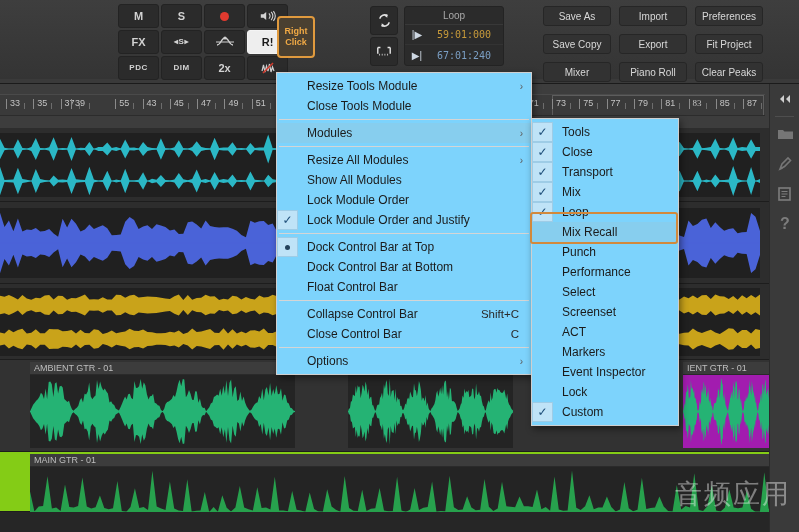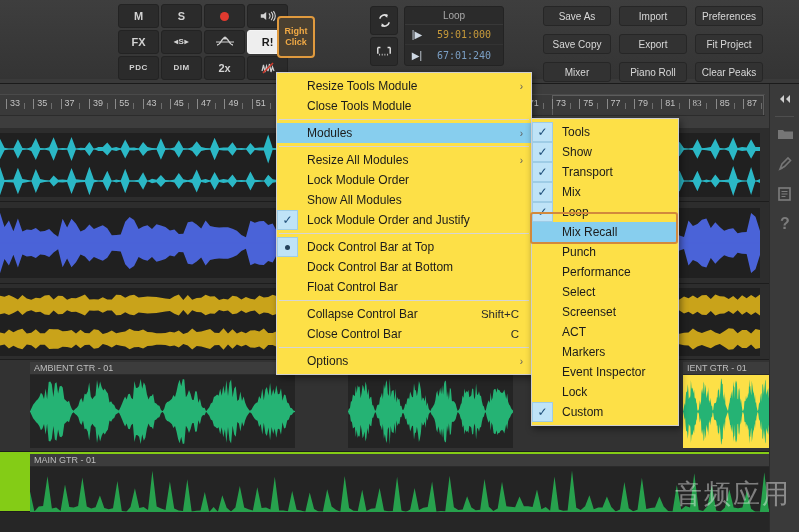--- a/index.html
+++ b/index.html
@@ -201,7 +201,7 @@
   
   .ctxmenu {
     position: absolute;
-    background: #fde047;
+    background: #7dd3fc;
     border: 1px solid #cfcfcf;
     box-shadow: 2px 3px 7px rgba(0,0,0,.45);
     font-size: 12px;

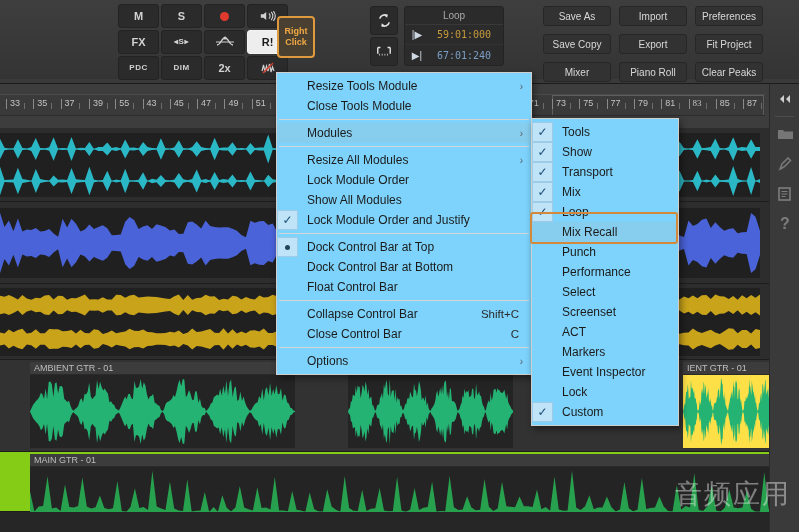--- a/index.html
+++ b/index.html
@@ -373,7 +373,7 @@
     <div class="tick" style="left: 10px;">33</div>
         <div class="tick" style="left: 37.3px;">35</div>
         <div class="tick" style="left: 64.6px;">37</div>
-        <div class="tick" style="left: 93px;">39</div>
+        <div class="tick" style="left: 75px;">39</div>
         <div class="tick" style="left: 119.2px;">55</div>
         <div class="tick" style="left: 146.5px;">43</div>
         <div class="tick" style="left: 173.8px;">45</div>

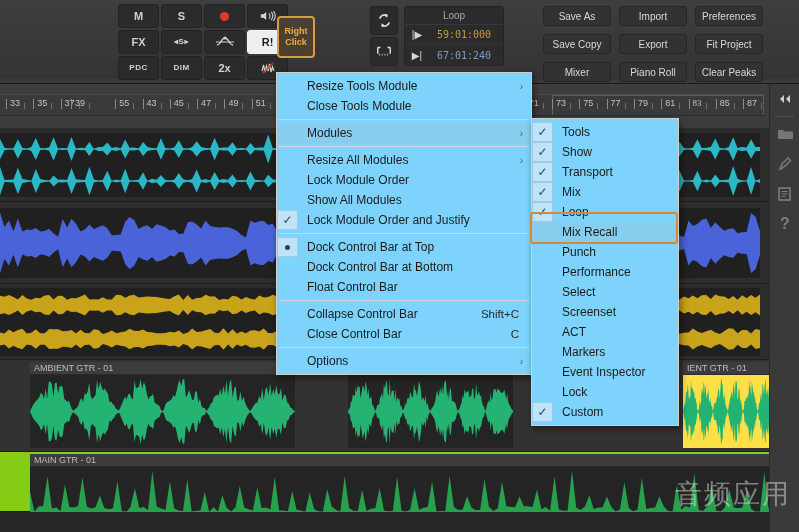--- a/index.html
+++ b/index.html
@@ -562,7 +562,7 @@
       </div>
       <div class="mi">
         <div class="mi-check boxed">✓</div>
-        <span class="mi-label">Show</span>
+        <span class="mi-label">Close</span>
       </div>
       <div class="mi">
         <div class="mi-check boxed">✓</div>

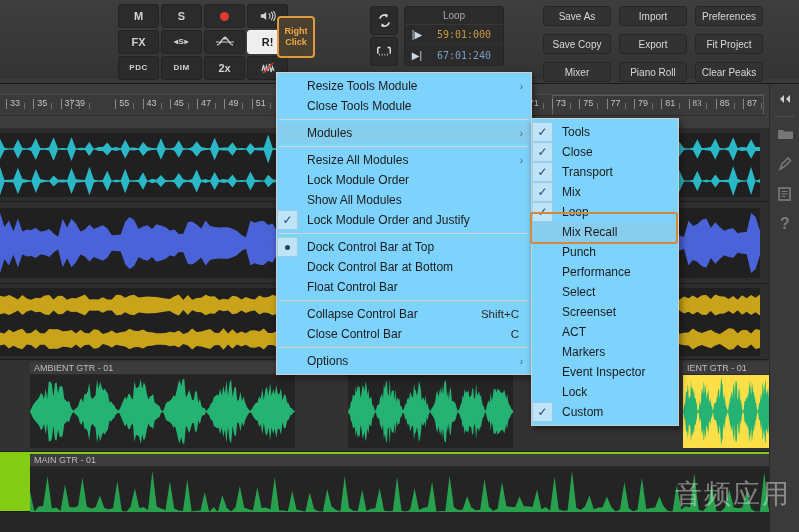--- a/index.html
+++ b/index.html
@@ -518,10 +518,10 @@
         <span class="mi-arrow">›</span>
       </div>
       <div class="mi">
+        <span class="mi-label">Show All Modules</span>
+      </div>
+      <div class="mi">
         <span class="mi-label">Lock Module Order</span>
-      </div>
-      <div class="mi">
-        <span class="mi-label">Show All Modules</span>
       </div>
       <div class="mi">
         <div class="mi-check boxed">✓</div>

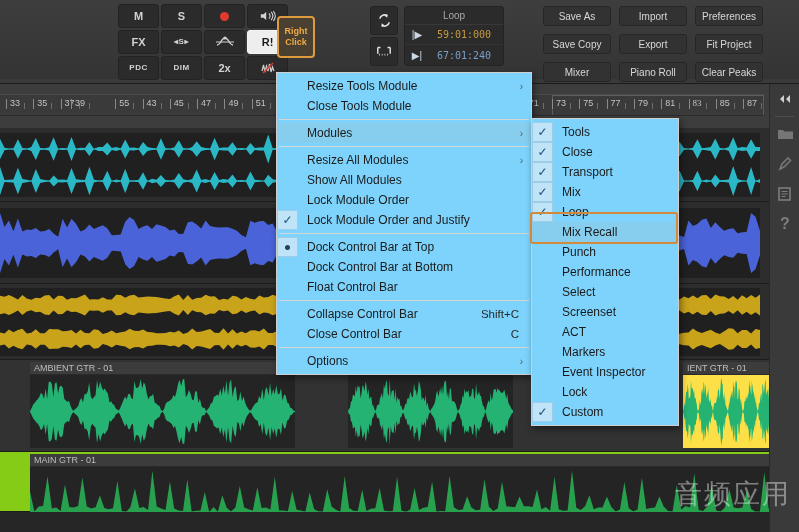--- a/index.html
+++ b/index.html
@@ -448,7 +448,7 @@
               <path d="M0 36.5 H165" stroke="#25b374" stroke-width="1"></path>
             </svg></div>
         </div>
-        <div class="lane" style="left: 683px; top: 2px; width: 90px; height: 86px; background: #fde047;">
+        <div class="lane" style="left: 683px; top: 2px; width: 90px; height: 86px; background: #a21caf;">
           <div class="clip-header" style="left: 0px; width: 90px;">IENT GTR - 01</div>
           <div style="position: absolute; left: 0px; top: 13px; width: 90px; height: 73px;"><svg width="90" height="73" viewBox="0 0 90 73" preserveAspectRatio="none">
               <path d="M0.0 36.5 L0.5 34.5 L1.1 31.2 L1.6 27.9 L2.1 30.4 L2.6 22.9 L3.2 16.6 L3.7 17.2 L4.2 16.1 L4.8 9.0 L5.3 14.8 L5.8 24.2 L6.4 21.6 L6.9 23.5 L7.4 20.2 L7.9 5.1 L8.5 12.6 L9.0 14.0 L9.5 12.4 L10.1 15.5 L10.6 18.4 L11.1 14.6 L11.6 22.3 L12.2 24.1 L12.7 22.6 L13.2 27.2 L13.8 28.7 L14.3 34.4 L14.8 35.8 L15.4 35.2 L15.9 34.0 L16.4 28.9 L16.9 25.3 L17.5 30.0 L18.0 26.4 L18.5 13.9 L19.1 18.7 L19.6 12.5 L20.1 19.2 L20.6 6.4 L21.2 9.2 L21.7 19.5 L22.2 9.6 L22.8 13.3 L23.3 23.2 L23.8 21.0 L24.4 15.5 L24.9 21.3 L25.4 12.0 L25.9 25.5 L26.5 25.5 L27.0 28.5 L27.5 22.5 L28.1 28.9 L28.6 31.2 L29.1 31.0 L29.6 35.6 L30.2 34.9 L30.7 31.3 L31.2 28.0 L31.8 28.4 L32.3 27.8 L32.8 27.9 L33.4 26.1 L33.9 22.1 L34.4 22.8 L34.9 15.5 L35.5 14.9 L36.0 12.9 L36.5 23.7 L37.1 18.5 L37.6 10.7 L38.1 3.2 L38.6 4.5 L39.2 9.2 L39.7 8.8 L40.2 24.9 L40.8 19.2 L41.3 26.5 L41.8 16.6 L42.4 28.9 L42.9 30.8 L43.4 32.1 L43.9 33.5 L44.5 35.0 L45.0 35.9 L45.5 32.5 L46.1 28.9 L46.6 27.3 L47.1 23.0 L47.6 22.7 L48.2 15.9 L48.7 21.6 L49.2 14.4 L49.8 23.9 L50.3 6.2 L50.8 11.0 L51.4 12.4 L51.9 23.6 L52.4 5.3 L52.9 7.9 L53.5 5.4 L54.0 9.8 L54.5 23.5 L55.1 24.4 L55.6 15.2 L56.1 13.0 L56.6 16.1 L57.2 28.3 L57.7 23.3 L58.2 25.7 L58.8 31.2 L59.3 34.8 L59.8 36.3 L60.4 34.9 L60.9 33.4 L61.4 26.8 L61.9 25.7 L62.5 26.1 L63.0 20.6 L63.5 24.6 L64.1 22.7 L64.6 22.3 L65.1 17.8 L65.6 20.7 L66.2 4.3 L66.7 11.9 L67.2 10.7 L67.8 16.7 L68.3 20.6 L68.8 5.7 L69.4 10.6 L69.9 14.7 L70.4 17.3 L70.9 18.3 L71.5 24.6 L72.0 19.1 L72.5 27.8 L73.1 27.2 L73.6 31.4 L74.1 33.8 L74.6 36.0 L75.2 35.1 L75.7 30.7 L76.2 27.1 L76.8 28.7 L77.3 23.0 L77.8 19.6 L78.4 17.9 L78.9 27.1 L79.4 10.1 L79.9 8.8 L80.5 20.1 L81.0 7.3 L81.5 18.0 L82.1 6.1 L82.6 4.6 L83.1 17.2 L83.6 19.9 L84.2 13.8 L84.7 17.7 L85.2 12.5 L85.8 23.6 L86.3 14.1 L86.8 17.1 L87.4 27.3 L87.9 28.0 L88.4 31.8 L88.9 33.5 L89.5 35.3 L90.0 35.3 L90.0 37.7 L89.5 37.7 L88.9 39.5 L88.4 41.2 L87.9 45.0 L87.4 45.7 L86.8 55.9 L86.3 58.9 L85.8 49.4 L85.2 60.5 L84.7 55.3 L84.2 59.2 L83.6 53.1 L83.1 55.8 L82.6 68.4 L82.1 66.9 L81.5 55.0 L81.0 65.7 L80.5 52.9 L79.9 64.2 L79.4 62.9 L78.9 45.9 L78.4 55.1 L77.8 53.4 L77.3 50.0 L76.8 44.3 L76.2 45.9 L75.7 42.3 L75.2 37.9 L74.6 37.0 L74.1 39.2 L73.6 41.6 L73.1 45.8 L72.5 45.2 L72.0 53.9 L71.5 48.4 L70.9 54.7 L70.4 55.7 L69.9 58.3 L69.4 62.4 L68.8 67.3 L68.3 52.4 L67.8 56.3 L67.2 62.3 L66.7 61.1 L66.2 68.7 L65.6 52.3 L65.1 55.2 L64.6 50.7 L64.1 50.3 L63.5 48.4 L63.0 52.4 L62.5 46.9 L61.9 47.3 L61.4 46.2 L60.9 39.6 L60.4 38.1 L59.8 36.7 L59.3 38.2 L58.8 41.8 L58.2 47.3 L57.7 49.7 L57.2 44.7 L56.6 56.9 L56.1 60.0 L55.6 57.8 L55.1 48.6 L54.5 49.5 L54.0 63.2 L53.5 67.6 L52.9 65.1 L52.4 67.7 L51.9 49.4 L51.4 60.6 L50.8 62.0 L50.3 66.8 L49.8 49.1 L49.2 58.6 L48.7 51.4 L48.2 57.1 L47.6 50.3 L47.1 50.0 L46.6 45.7 L46.1 44.1 L45.5 40.5 L45.0 37.1 L44.5 38.0 L43.9 39.5 L43.4 40.9 L42.9 42.2 L42.4 44.1 L41.8 56.4 L41.3 46.5 L40.8 53.8 L40.2 48.1 L39.7 64.2 L39.2 63.8 L38.6 68.5 L38.1 69.8 L37.6 62.3 L37.1 54.5 L36.5 49.3 L36.0 60.1 L35.5 58.1 L34.9 57.5 L34.4 50.2 L33.9 50.9 L33.4 46.9 L32.8 45.1 L32.3 45.2 L31.8 44.6 L31.2 45.0 L30.7 41.7 L30.2 38.1 L29.6 37.4 L29.1 42.0 L28.6 41.8 L28.1 44.1 L27.5 50.5 L27.0 44.5 L26.5 47.5 L25.9 47.5 L25.4 61.0 L24.9 51.7 L24.4 57.5 L23.8 52.0 L23.3 49.8 L22.8 59.7 L22.2 63.4 L21.7 53.5 L21.2 63.8 L20.6 66.6 L20.1 53.8 L19.6 60.5 L19.1 54.3 L18.5 59.1 L18.0 46.6 L17.5 43.0 L16.9 47.7 L16.4 44.1 L15.9 39.0 L15.4 37.8 L14.8 37.2 L14.3 38.6 L13.8 44.3 L13.2 45.8 L12.7 50.4 L12.2 48.9 L11.6 50.7 L11.1 58.4 L10.6 54.6 L10.1 57.5 L9.5 60.6 L9.0 59.0 L8.5 60.4 L7.9 67.9 L7.4 52.8 L6.9 49.5 L6.4 51.4 L5.8 48.8 L5.3 58.2 L4.8 64.0 L4.2 56.9 L3.7 55.8 L3.2 56.4 L2.6 50.1 L2.1 42.6 L1.6 45.1 L1.1 41.8 L0.5 38.5 L0.0 36.5 Z" fill="#25b374"></path>

